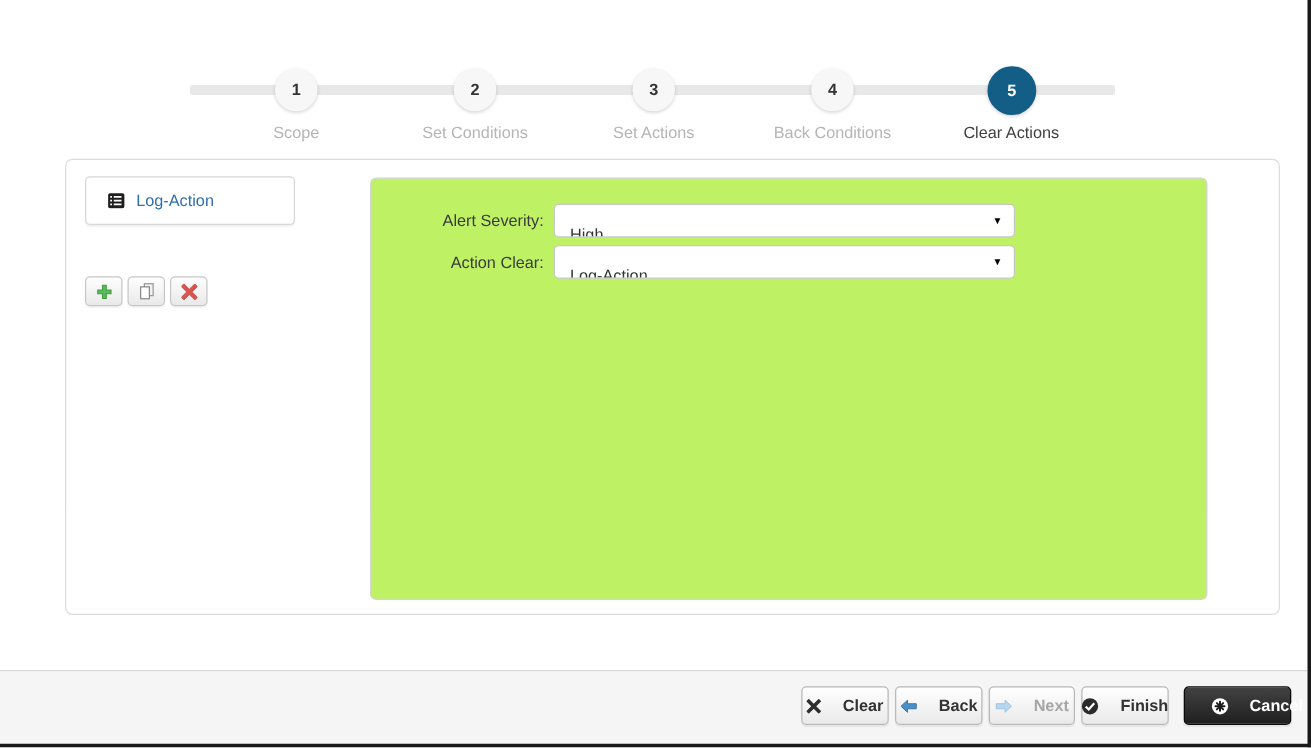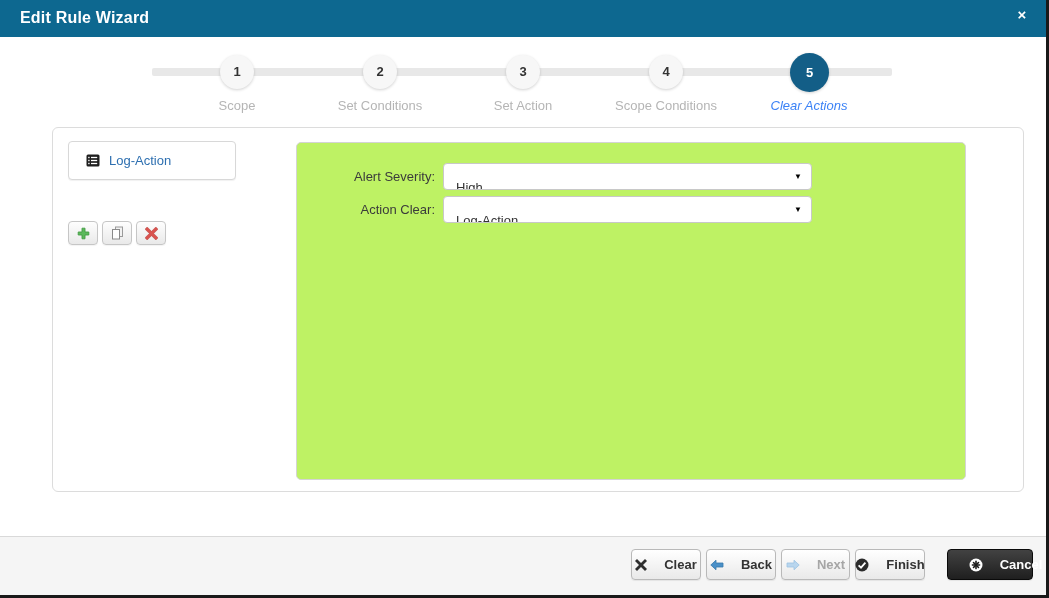--- a/index.html
+++ b/index.html
@@ -129,10 +129,6 @@
 
 <div class="page">
 
-  <div class="titlebar">
-    <span class="title">Edit Rule Wizard</span>
-    <span class="close">×</span>
-  </div>
 
   <div class="steps">
     <div class="track"></div>

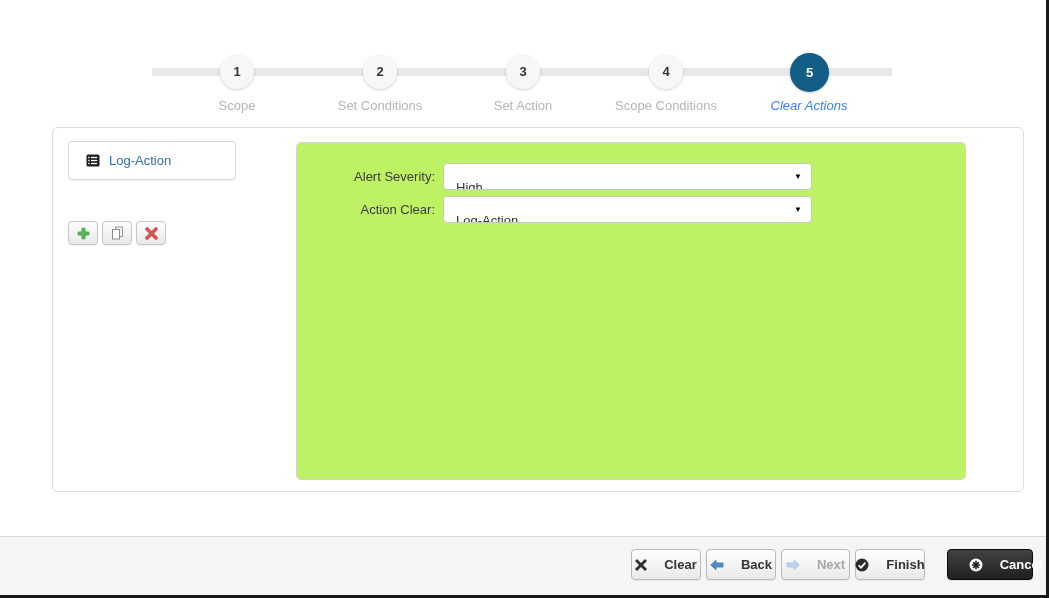--- a/index.html
+++ b/index.html
@@ -143,7 +143,7 @@
     </div>
     <div class="step step3">
       <div class="circle">3</div>
-      <div class="slabel">Set Action</div>
+      <div class="slabel">Set Actions</div>
     </div>
     <div class="step step4">
       <div class="circle">4</div>

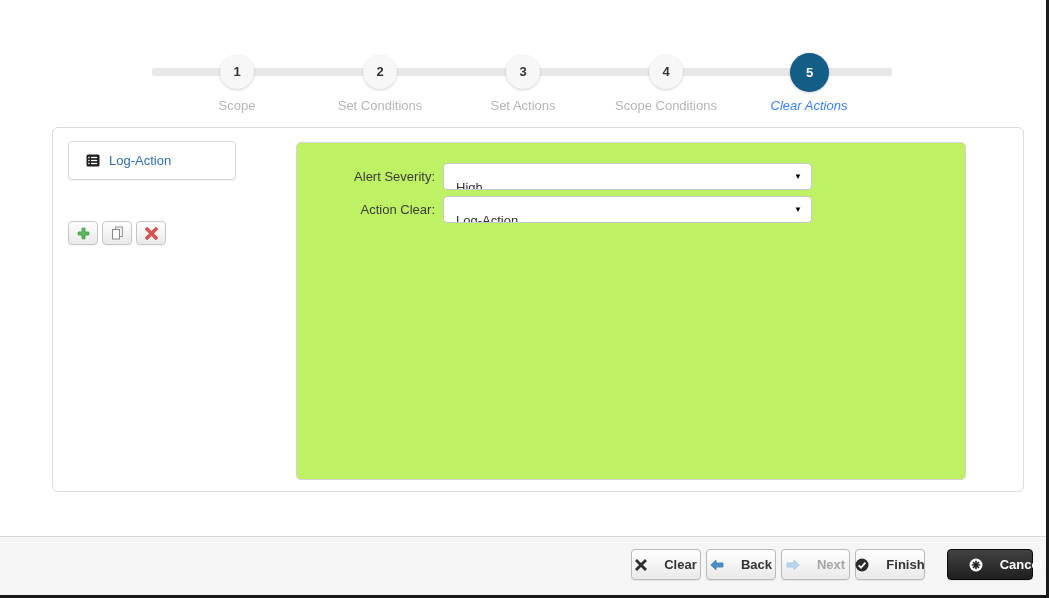--- a/index.html
+++ b/index.html
@@ -147,7 +147,7 @@
     </div>
     <div class="step step4">
       <div class="circle">4</div>
-      <div class="slabel">Scope Conditions</div>
+      <div class="slabel">Back Conditions</div>
     </div>
     <div class="step step5 active">
       <div class="circle">5</div>

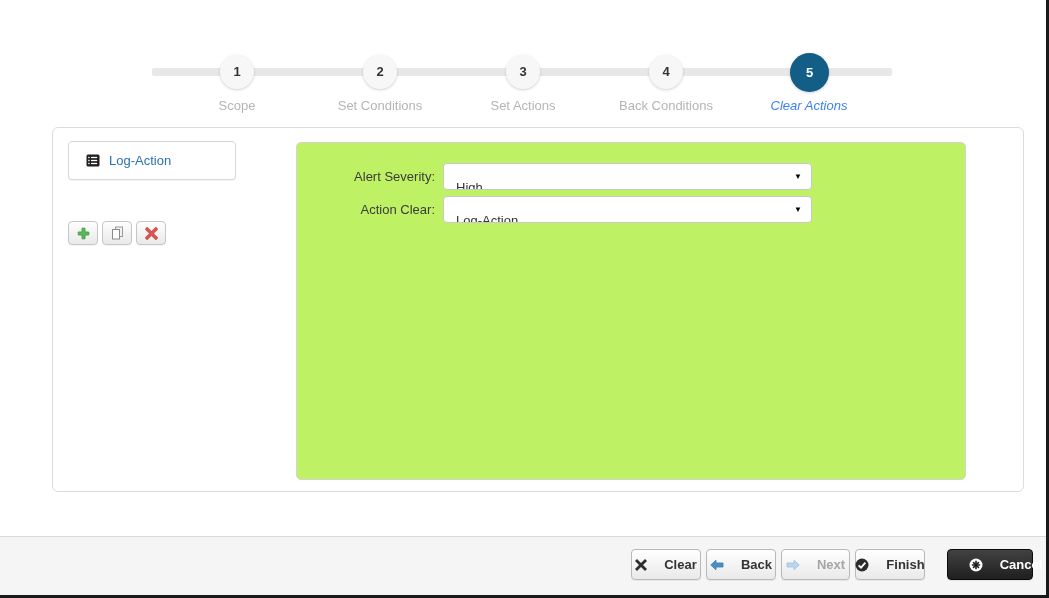--- a/index.html
+++ b/index.html
@@ -49,7 +49,7 @@
     top:16px; left:-19px; width:39px; height:39px; line-height:39px;
     background:#135e87; color:#fff;
   }
-  .step.active .slabel { color:#3b82f6;font-style:italic; }
+  .step.active .slabel { color:#404040; }
   .step1 { left:237px; } .step2 { left:380px; } .step3 { left:523px; }
   .step4 { left:666px; } .step5 { left:809px; }
 

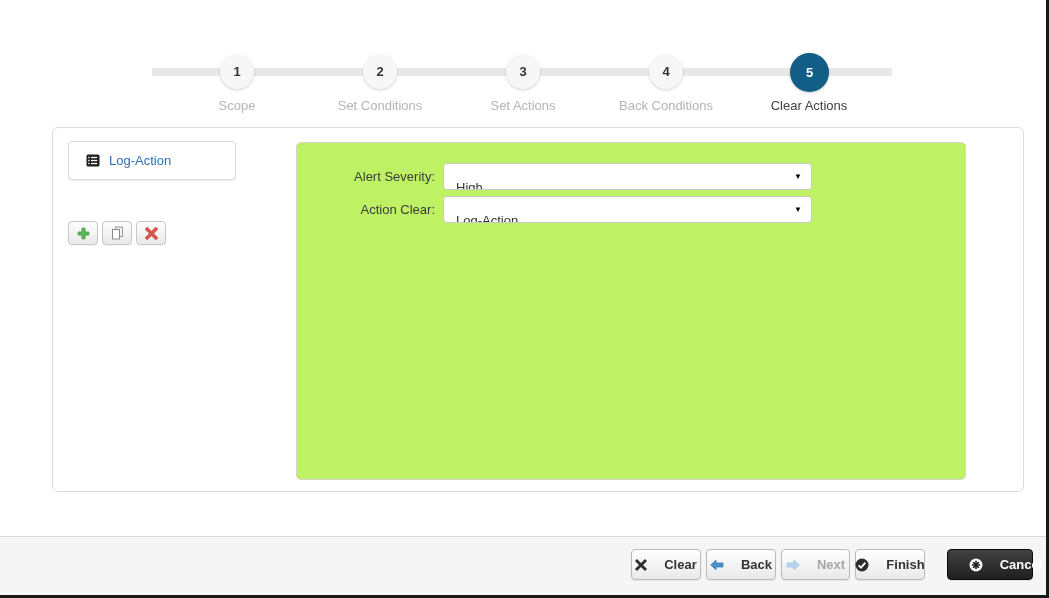--- a/index.html
+++ b/index.html
@@ -113,7 +113,7 @@
   .btn.w70 { width:70px; } .btn.w69 { width:69px; }
   .btn.disabled { color:#a6a6a6; cursor:default; }
   .btn.dark {
-    width:86px; margin-left:17px;
+    width:86px; margin-left:7px;
     background:linear-gradient(#424242,#1f1f1f);
     border:1px solid #0a0a0a; color:#fff;padding-left:31px;
   }

